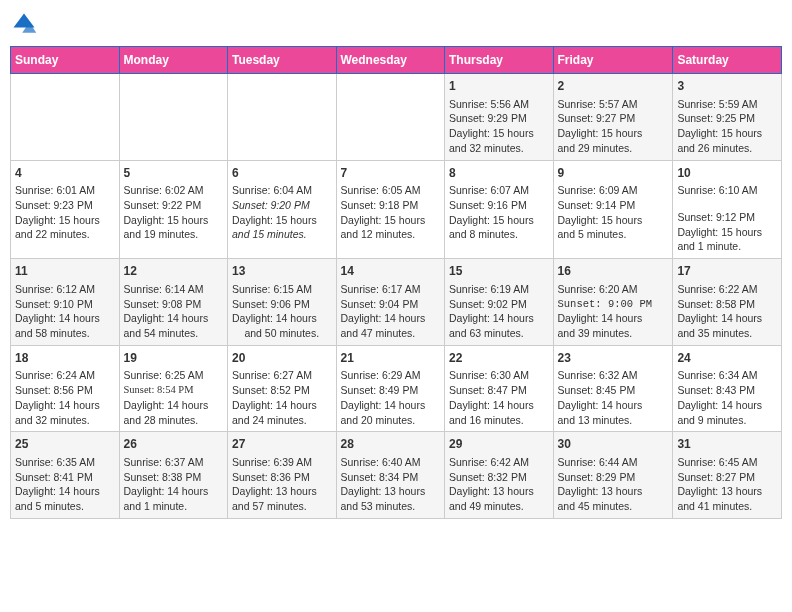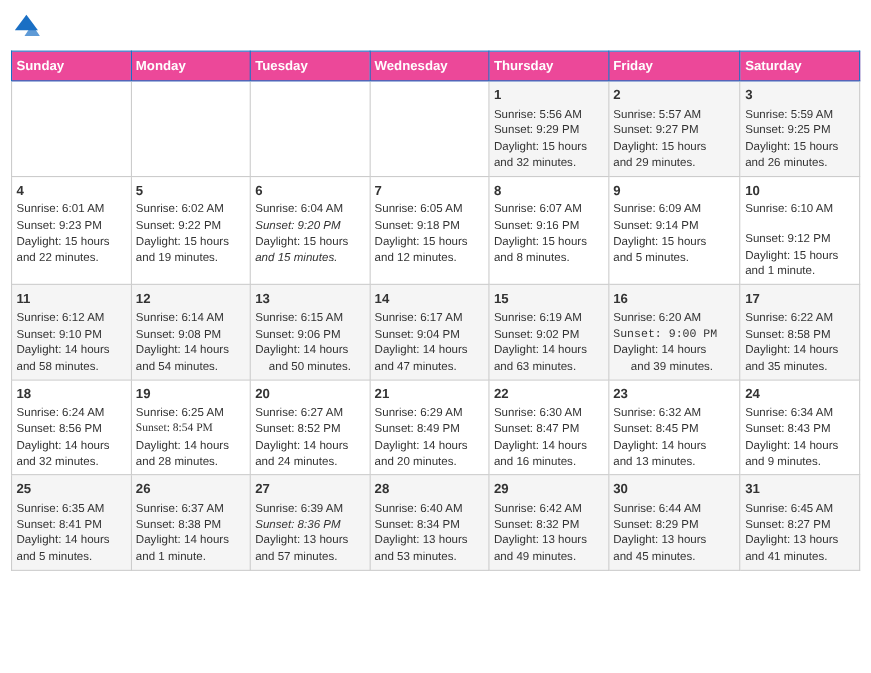--- a/index.html
+++ b/index.html
@@ -245,7 +245,7 @@
           <span style="display: block;">Sunrise: 6:20 AM</span>
           <span style="display: block; font-family: Liberation Mono, monospace;">Sunset: 9:00 PM</span>
           <span style="display: block;">Daylight: 14 hours</span>
-          <span style="display: block; margin-left: 16px;">and 39 minutes.</span>
+          <span style="display: block;">and 39 minutes.</span>
         </td>
         <td>
           <span class="day-num">17</span>

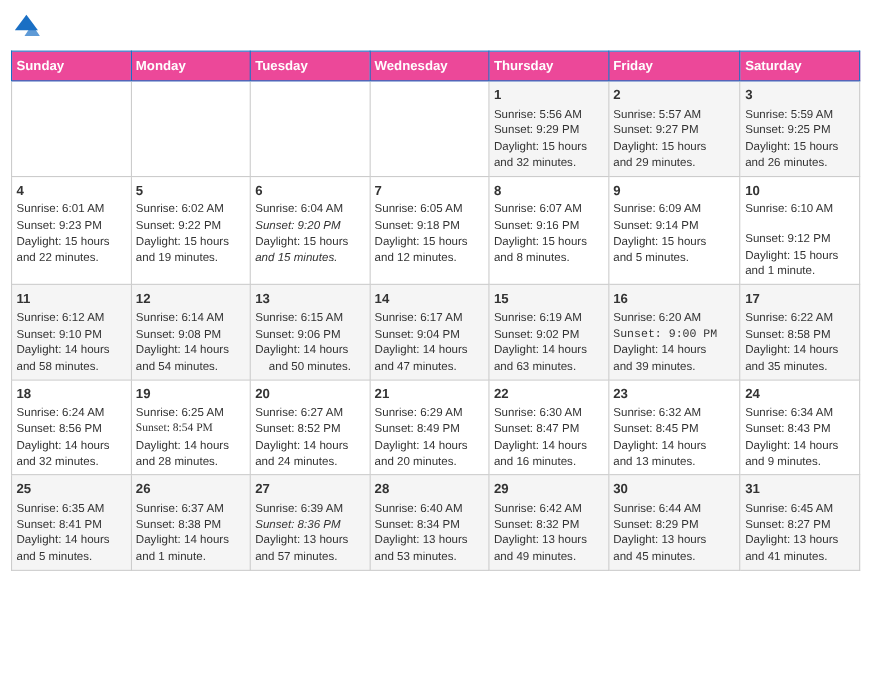--- a/index.html
+++ b/index.html
@@ -324,7 +324,7 @@
         <td>
           <span class="day-num">27</span>
           <span style="display: block;">Sunrise: 6:39 AM</span>
-          <span style="display: block; font-style: italic;">Sunset: 8:36 PM</span>
+          <span style="display: block;">Sunset: 8:36 PM</span>
           <span style="display: block;">Daylight: 13 hours</span>
           <span style="display: block;">and 57 minutes.</span>
         </td>

